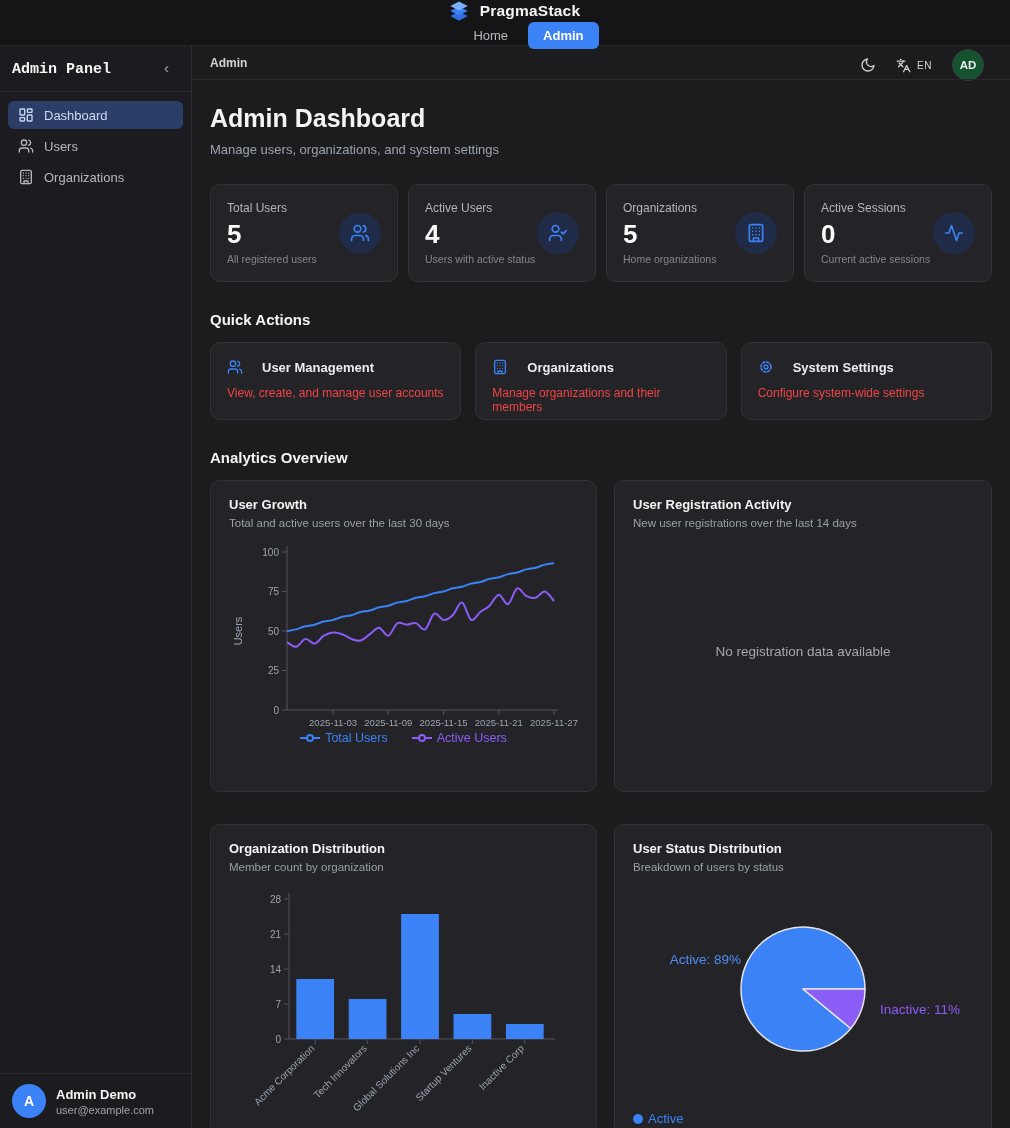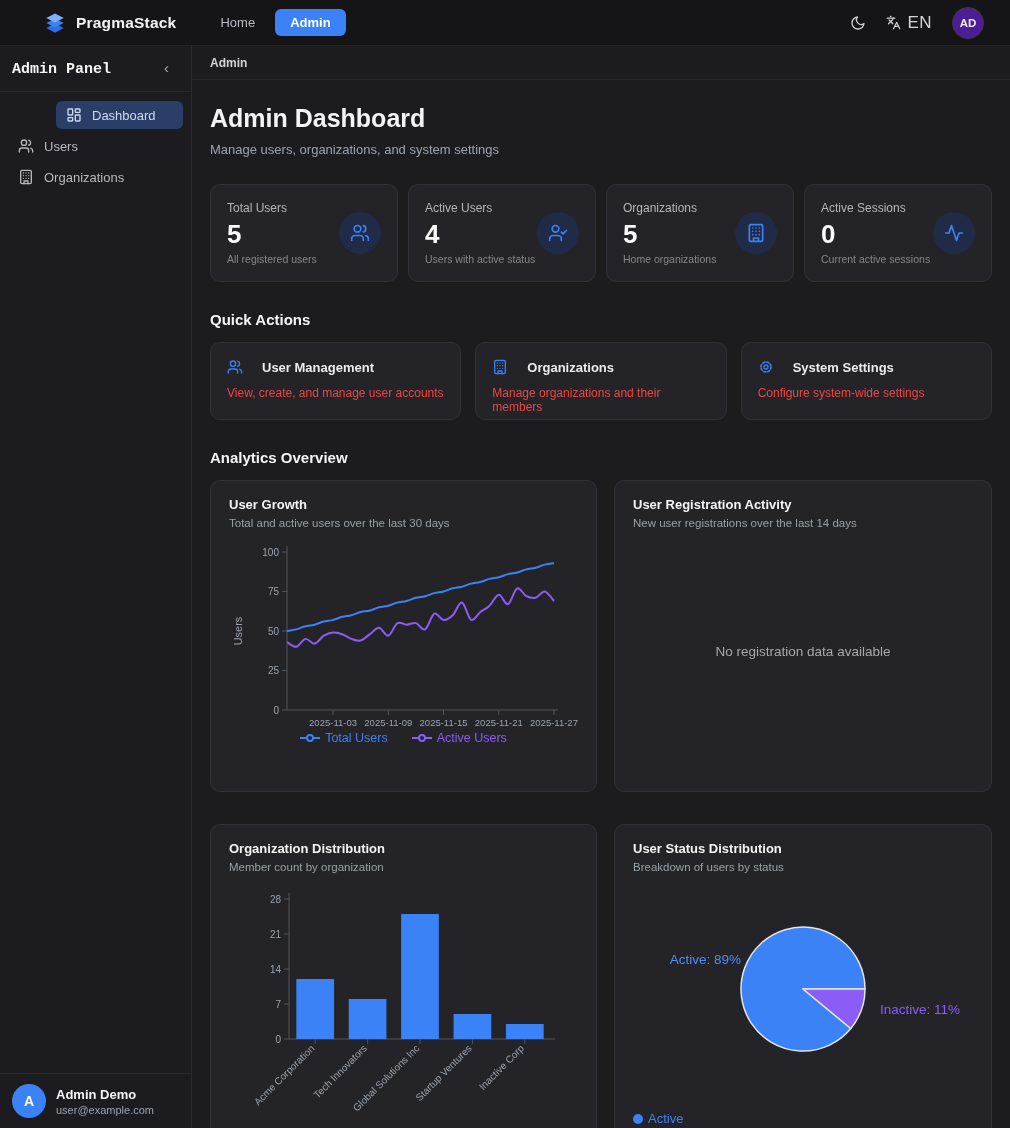--- a/index.html
+++ b/index.html
@@ -13,7 +13,7 @@
 
   
   .navbar { height:46px; background:#151518; border-bottom:1px solid #26262a;
-    display:flex; align-items:center; padding:0 26px 0 44px; }
+    display:flex; align-items:center; padding:0 26px 0 44px;flex-direction:column; }
   .brand { display:flex; align-items:center; gap:10px; }
   .brand-name { font-size:15.5px; font-weight:bold; color:#f4f4f5; letter-spacing:.2px; }
   .nav-links { display:flex; align-items:center; gap:10px; margin-left:34px; }

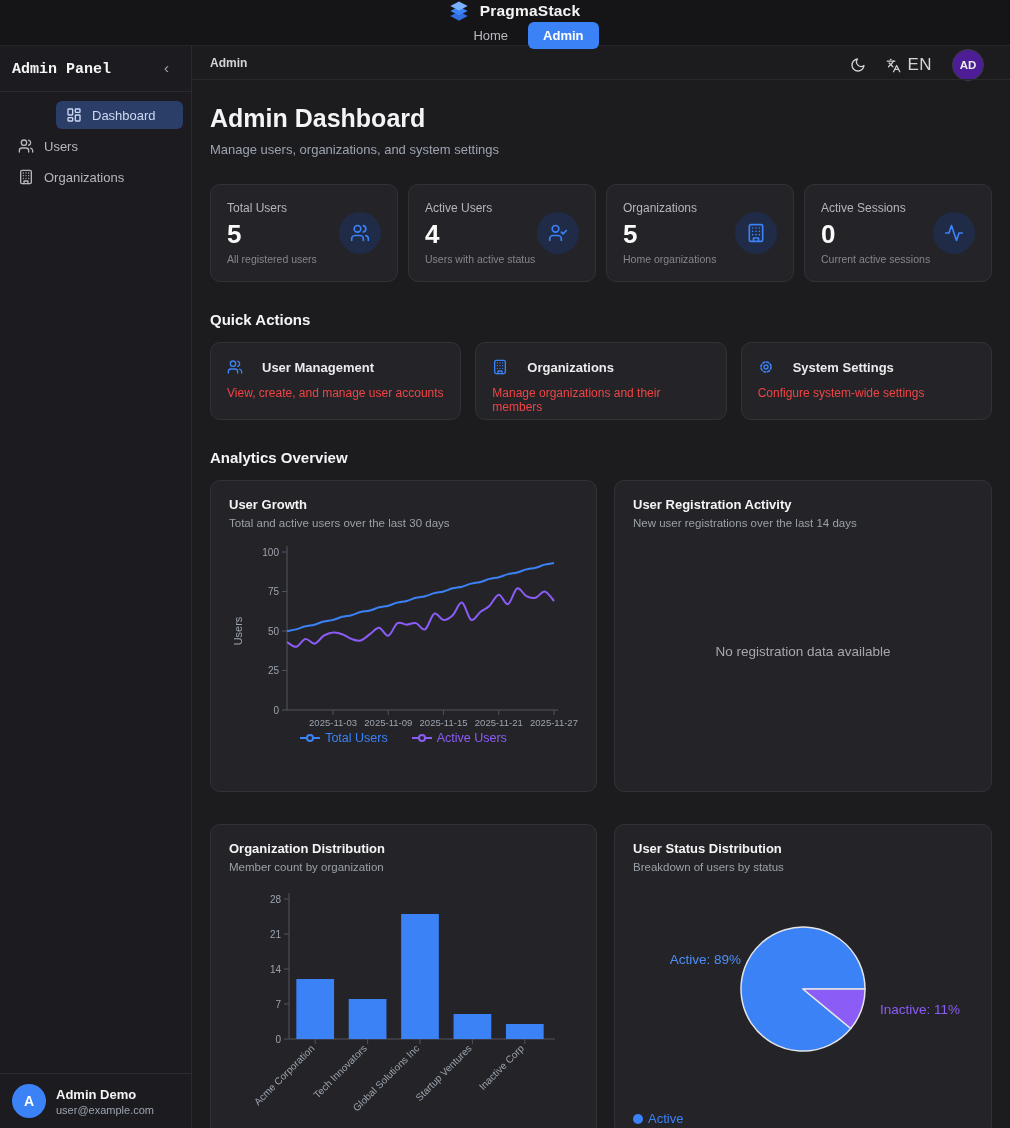--- a/index.html
+++ b/index.html
@@ -21,7 +21,7 @@
   .nav-link.active { background:#3b82f6; color:#fff; border-radius:6px; padding:6px 15px; font-weight:bold; }
   .nav-right { margin-left:auto; display:flex; align-items:center; gap:20px; }
   .icon-btn { color:#cfcfd6; display:flex; align-items:center; gap:6px; cursor:pointer; }
-  .lang-label { font-size:17px; color:#d4d4d8; letter-spacing:.5px; }
+  .lang-label { font-size:10px; color:#d4d4d8; letter-spacing:.5px; }
   .avatar-sm { width:32px; height:32px; border-radius:50%; background:#4c1d95; border:1px solid #3b3b42;
     display:flex; align-items:center; justify-content:center; font-size:11.5px; font-weight:bold; color:#ececf0; cursor:pointer; }
 

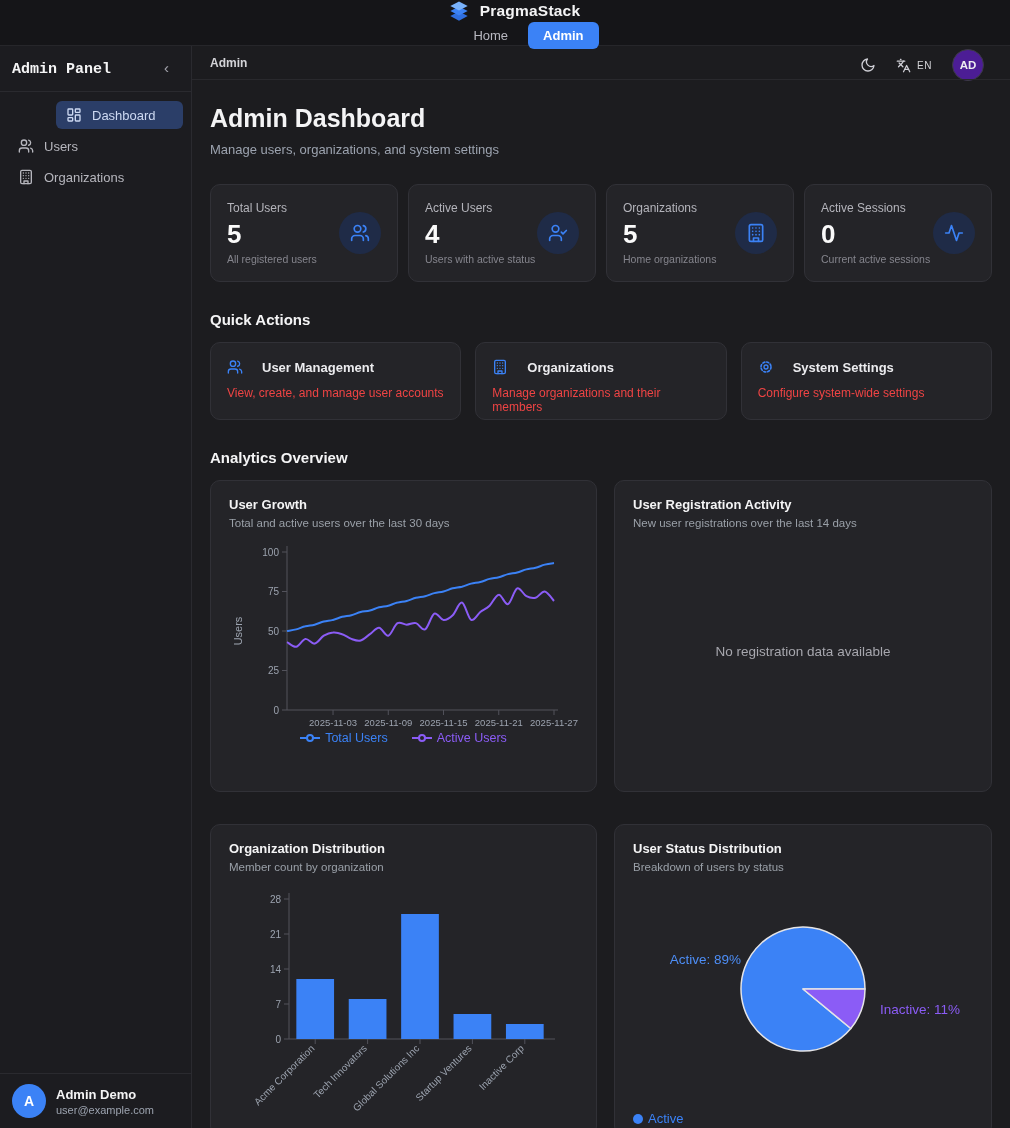--- a/index.html
+++ b/index.html
@@ -22,7 +22,7 @@
   .nav-right { margin-left:auto; display:flex; align-items:center; gap:20px; }
   .icon-btn { color:#cfcfd6; display:flex; align-items:center; gap:6px; cursor:pointer; }
   .lang-label { font-size:10px; color:#d4d4d8; letter-spacing:.5px; }
-  .avatar-sm { width:32px; height:32px; border-radius:50%; background:#4c1d95; border:1px solid #3b3b42;
+  .avatar-sm { width:32px; height:32px; border-radius:50%; background:#14532d; border:1px solid #3b3b42;
     display:flex; align-items:center; justify-content:center; font-size:11.5px; font-weight:bold; color:#ececf0; cursor:pointer; }
 
   

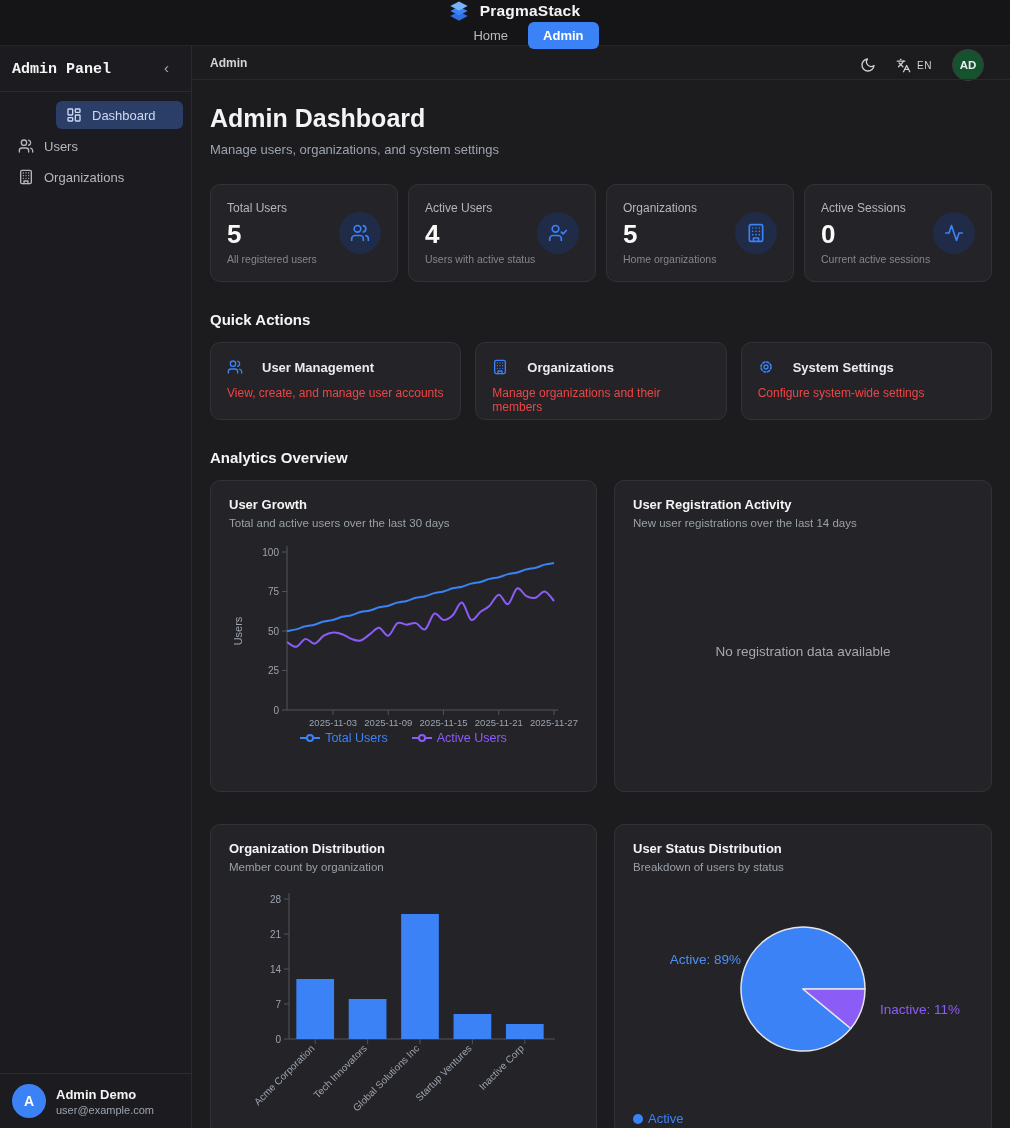--- a/index.html
+++ b/index.html
@@ -35,7 +35,7 @@
   .sidebar-nav { padding:9px 8px; flex:1; display:flex; flex-direction:column; gap:3px; }
   .side-item { display:flex; align-items:center; gap:10px; padding:6px 10px; border-radius:6px;
     font-size:13px; color:#b6b6bd; cursor:pointer; }
-  .side-item.active { background:#2b3e68; color:#cdd9f2;margin-left:48px; }
+  .side-item.active { background:#2b3e68; color:#cdd9f2; }
   .side-item svg { flex:0 0 auto; }
   .sidebar-user { border-top:1px solid #2a2a2f; padding:10px 12px; display:flex; align-items:center; gap:10px; cursor:pointer; }
   .avatar-a { width:34px; height:34px; border-radius:50%; background:#3b82f6; color:#fff;

